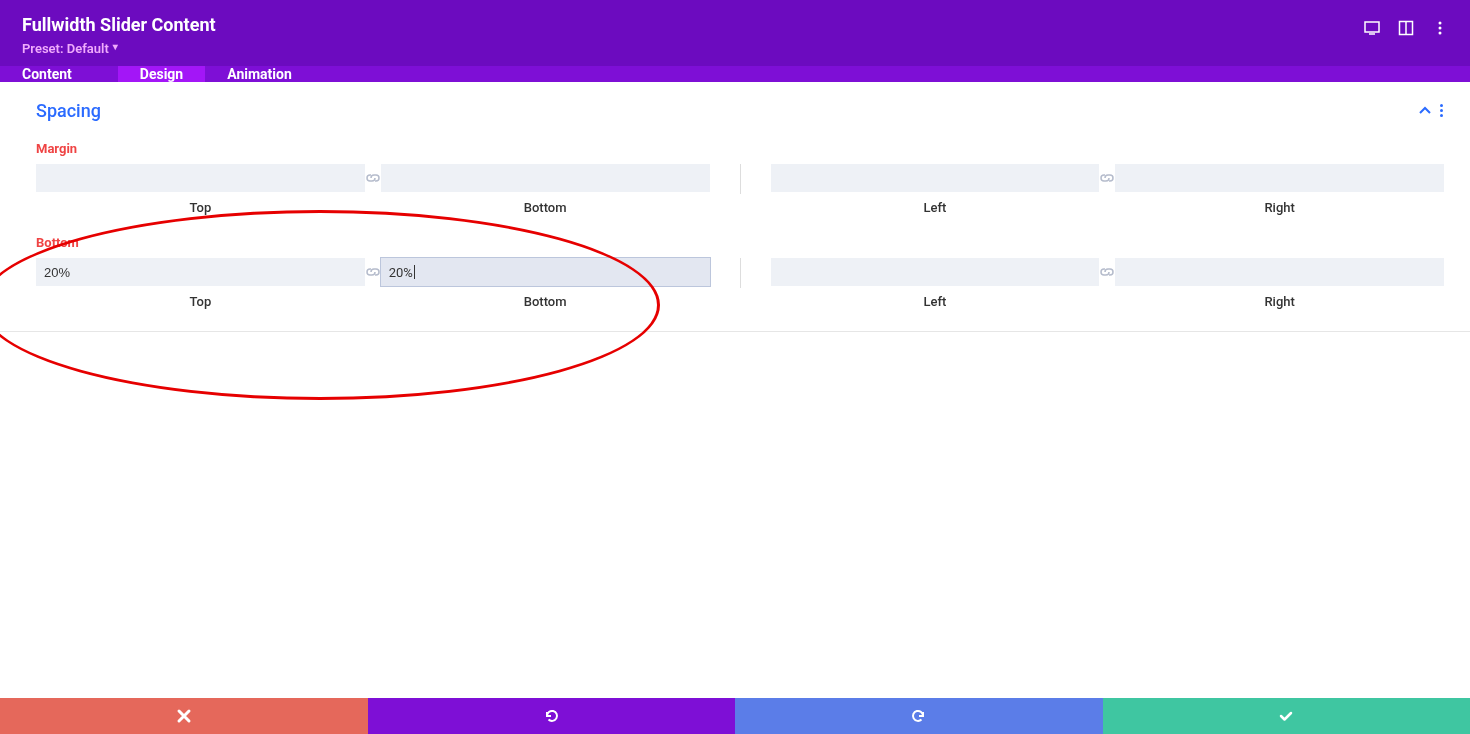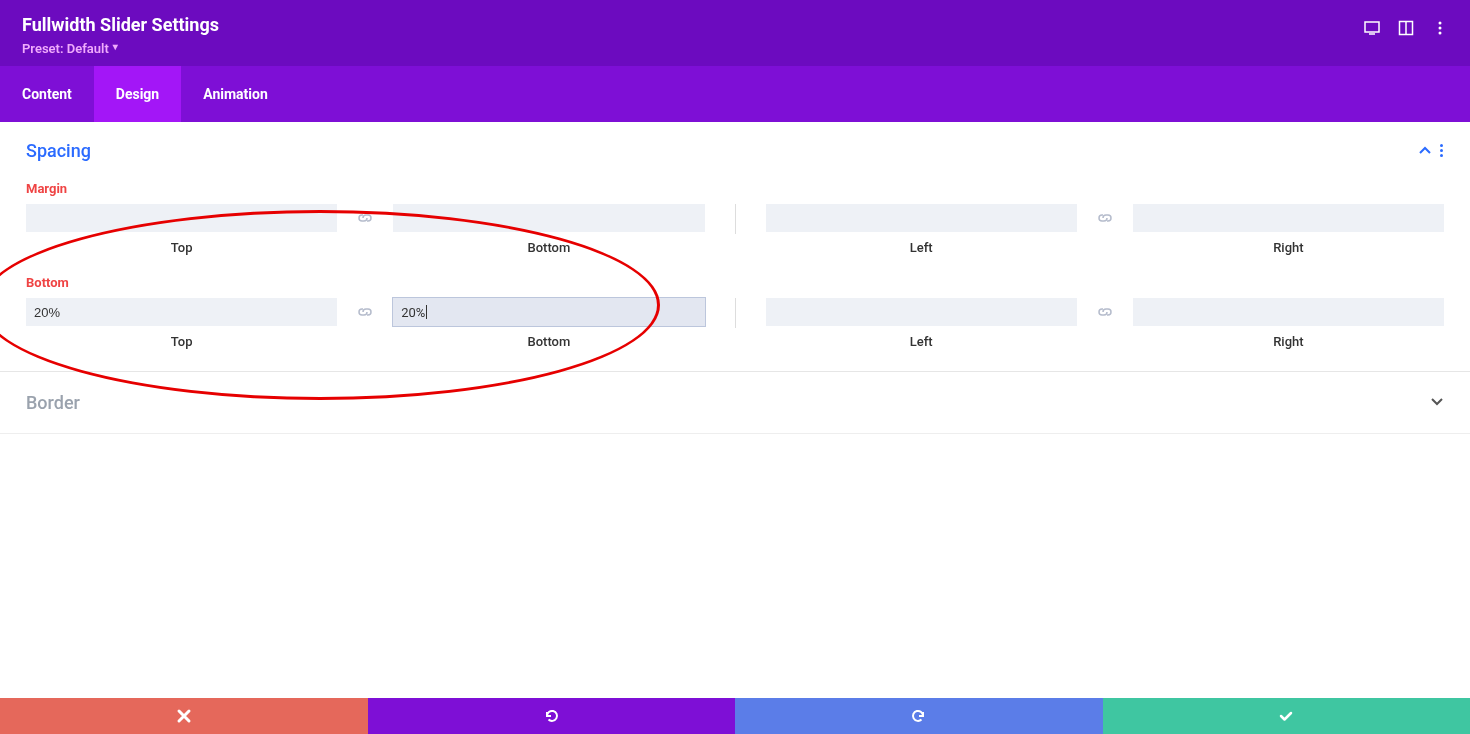--- a/index.html
+++ b/index.html
@@ -69,7 +69,7 @@
 
 <div class="header">
   <div class="header-left">
-    <div class="title">Fullwidth Slider Settings</div>
+    <div class="title">Fullwidth Slider Content</div>
     <div class="preset">
       <span>Preset: Default</span>
       <span class="caret">▾</span>

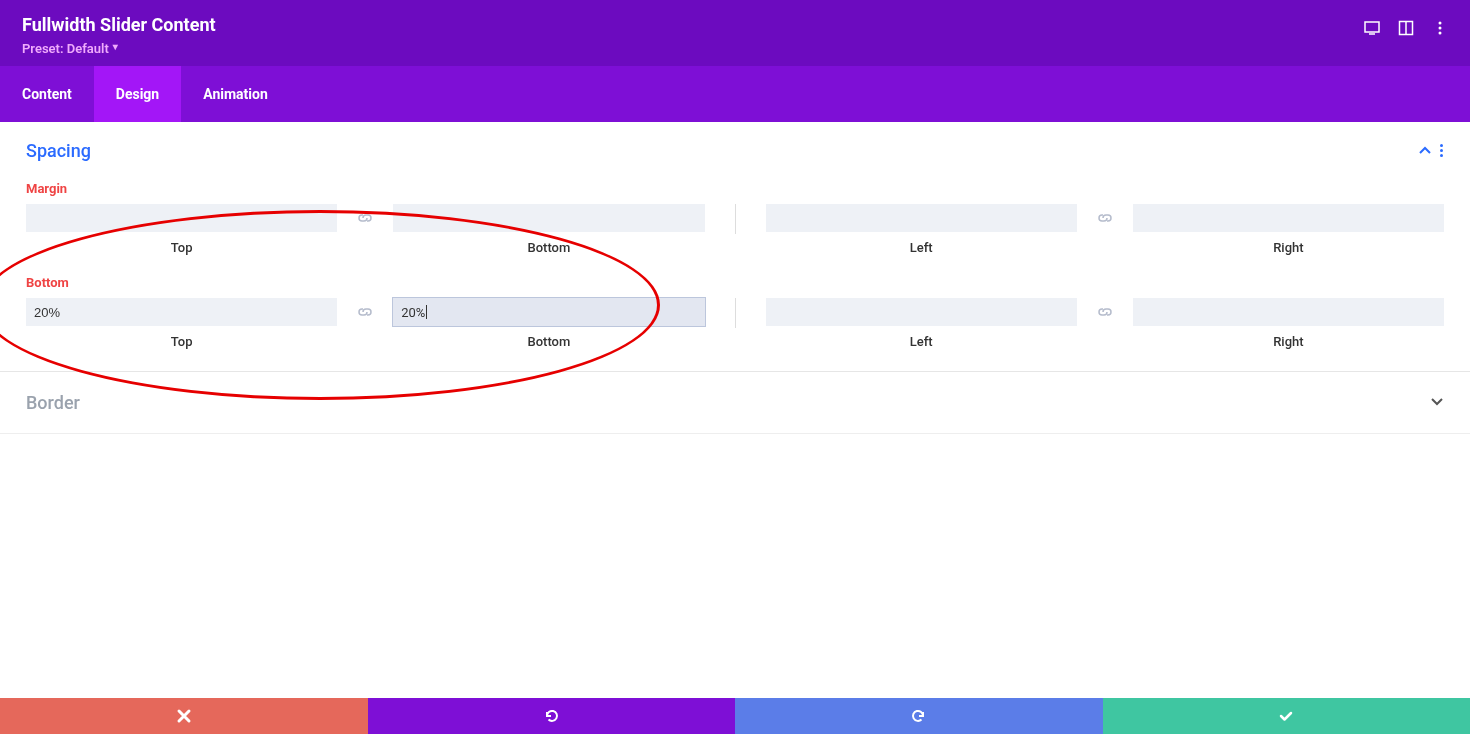--- a/index.html
+++ b/index.html
@@ -16,7 +16,7 @@
 
   
   .tabs { background: #7e0fd6; display: flex; }
-  .tab { padding: 20px 22px; font-size: 14px; font-weight: 700; color: #fff; cursor: pointer; }
+  .tab { padding: 0 22px; font-size: 14px; font-weight: 700; color: #fff; cursor: pointer; }
   .tab.active { background: #a316f7; }
 
   

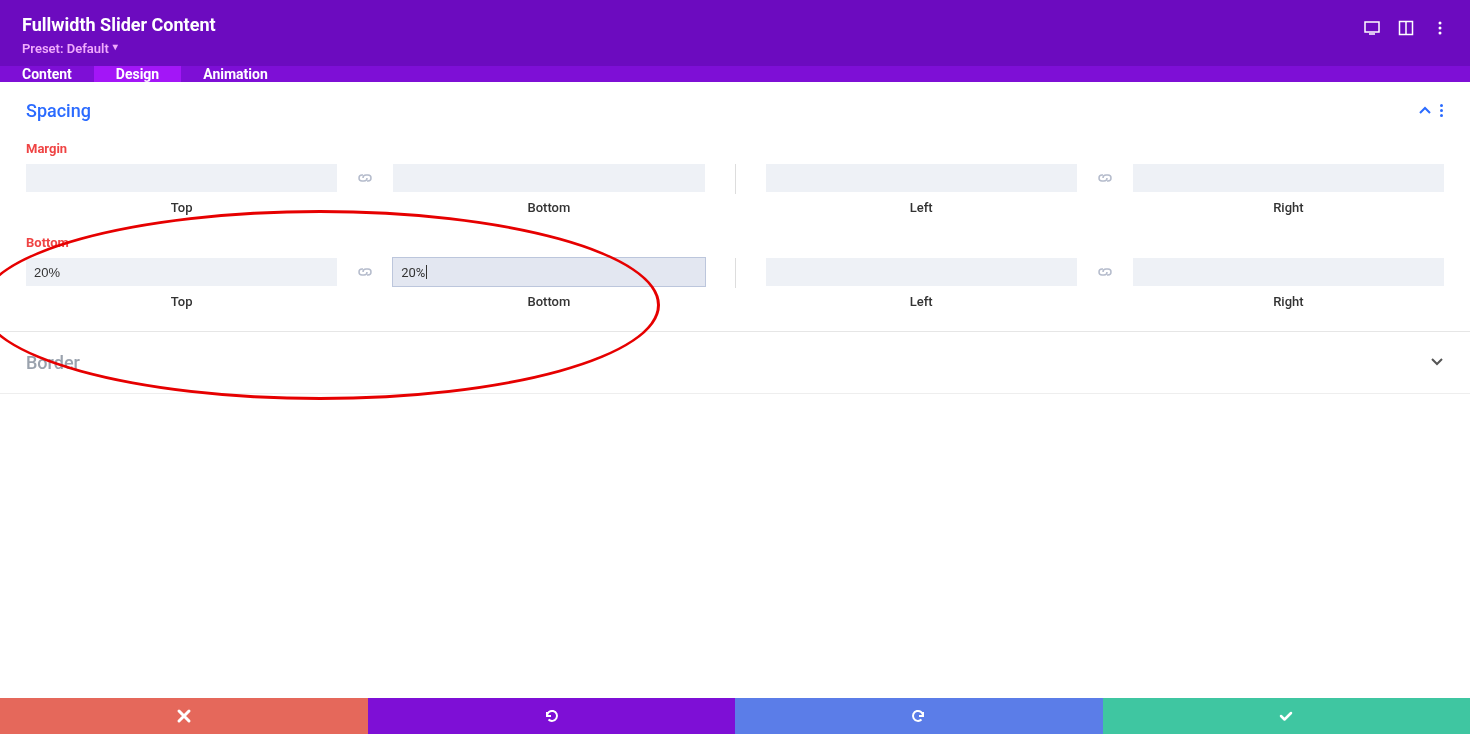--- a/index.html
+++ b/index.html
@@ -17,7 +17,7 @@
   
   .tabs { background: #7e0fd6; display: flex; }
   .tab { padding: 0 22px; font-size: 14px; font-weight: 700; color: #fff; cursor: pointer; }
-  .tab.active { background: #a316f7; }
+  .tab.active { background: #a316f7; margin-left: 24px; }
 
   
   .content { background: #fff; height: 587px; overflow-y: auto; }

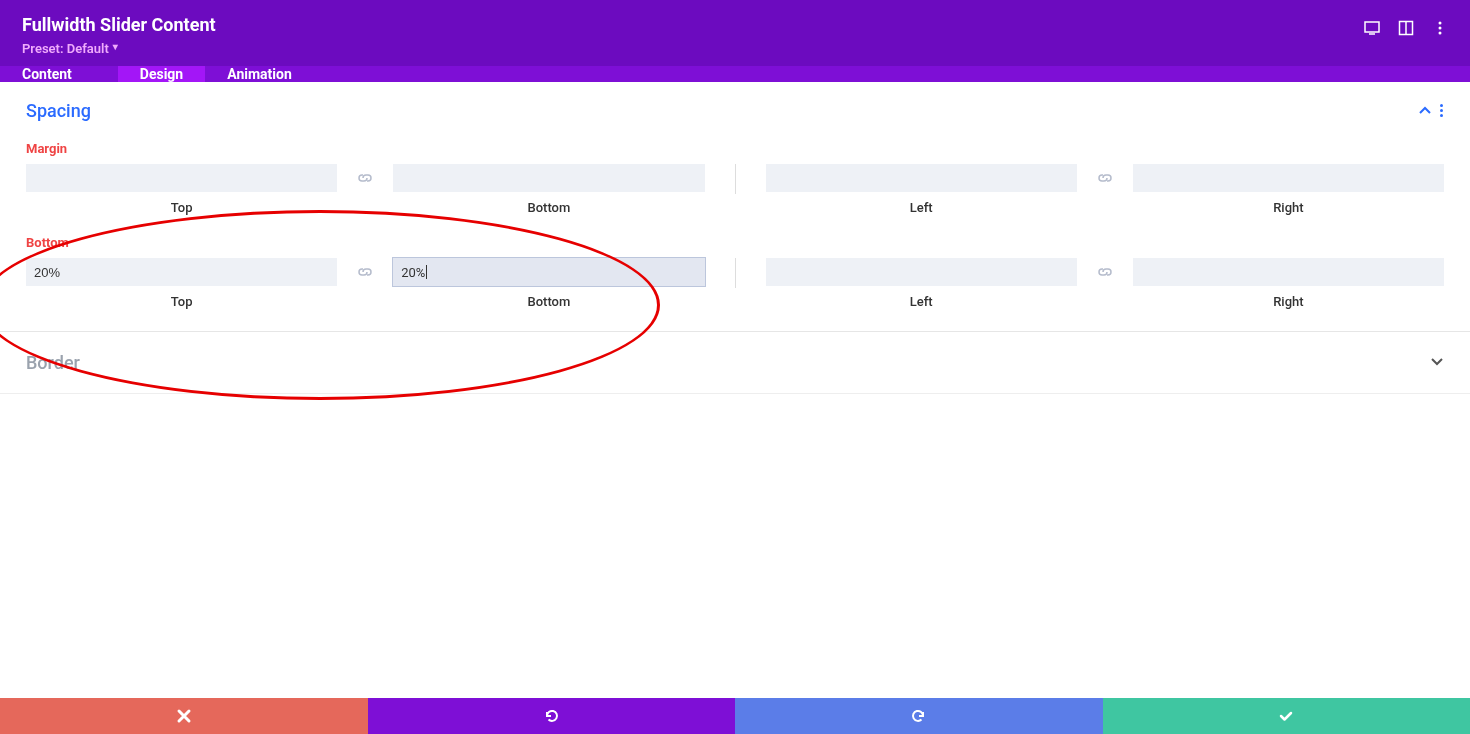--- a/index.html
+++ b/index.html
@@ -21,7 +21,7 @@
 
   
   .content { background: #fff; height: 587px; overflow-y: auto; }
-  .section-open { padding: 18px 26px 22px 26px; border-bottom: 1px solid #e6e6e6; position: relative; }
+  .section-open { padding: 18px 26px 22px 36px; border-bottom: 1px solid #e6e6e6; position: relative; }
   .section-title-row { display: flex; justify-content: space-between; align-items: center; }
   .section-title { font-size: 18px; font-weight: 500; color: #2b6bff; }
   .section-actions { display: flex; gap: 8px; align-items: center; color: #2b6bff; }

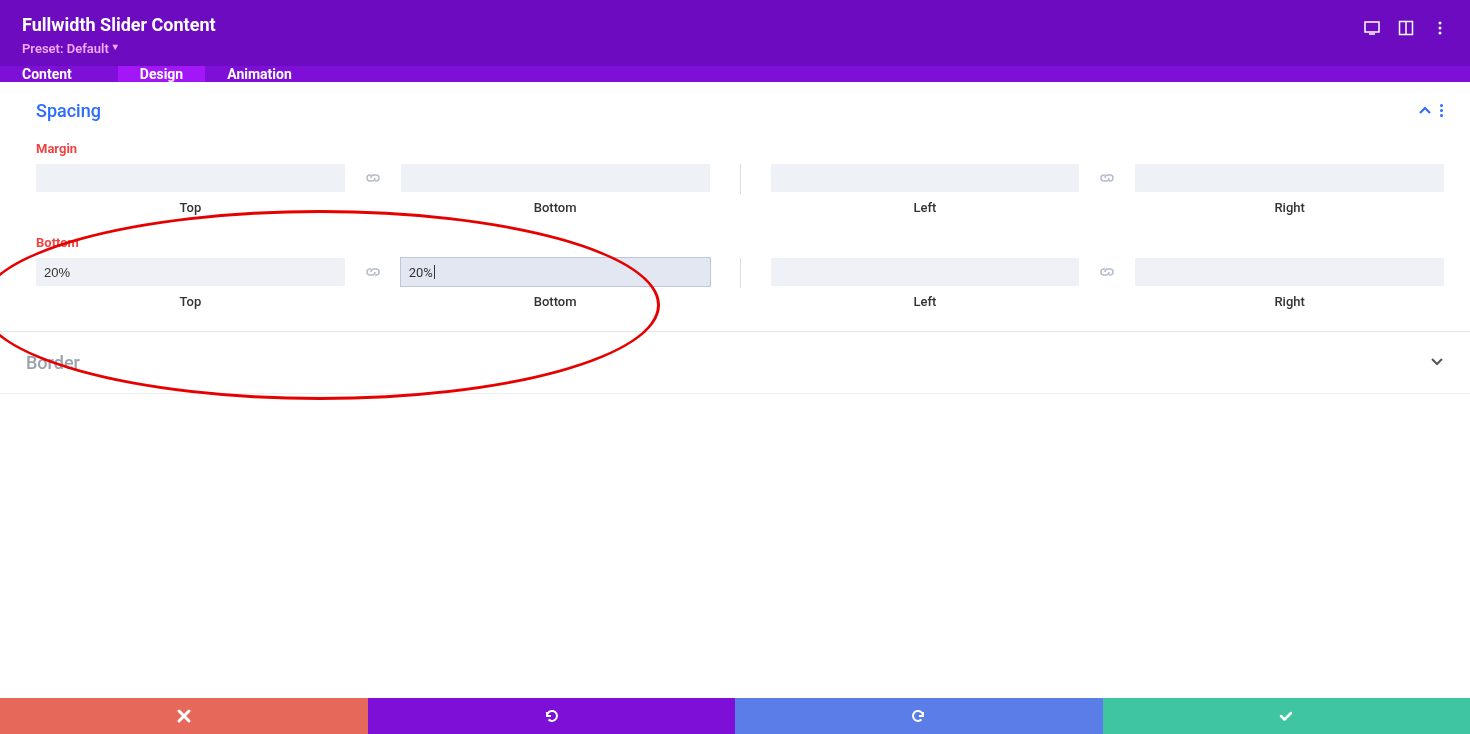--- a/index.html
+++ b/index.html
@@ -32,7 +32,7 @@
   .group-label { font-size: 13px; font-weight: 700; color: #ef4444; margin-top: 20px; margin-bottom: 8px; }
 
   .row { display: flex; align-items: flex-start; }
-  .pair { flex: 1; display: flex; gap: 20px; align-items: flex-start; }
+  .pair { flex: 1; display: flex; gap: 0; align-items: flex-start; }
   .pair-divider { width: 1px; height: 30px; background: #ddd; margin: 0 30px; }
 
   .field { flex: 1; display: flex; flex-direction: column; align-items: center; }

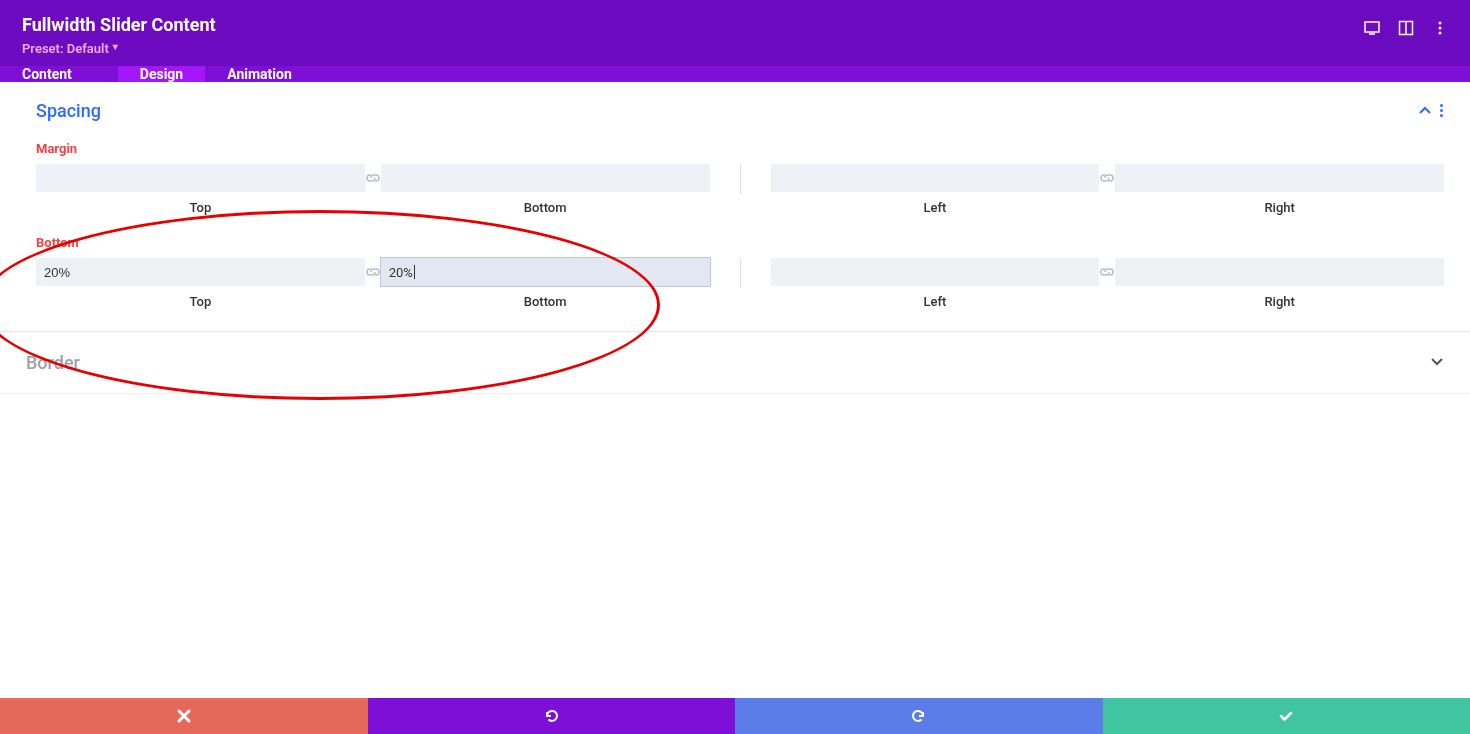--- a/index.html
+++ b/index.html
@@ -201,12 +201,6 @@
     </div>
   </div>
 
-  <div class="section-collapsed">
-    <div class="title-c">Border</div>
-    <div class="chev-down"><svg width="14" height="14" viewBox="0 0 14 14" fill="none" stroke="#555" stroke-width="2">
-          <polyline points="2,5 7,10 12,5"></polyline>
-        </svg></div>
-  </div>
 
 </div>
 

